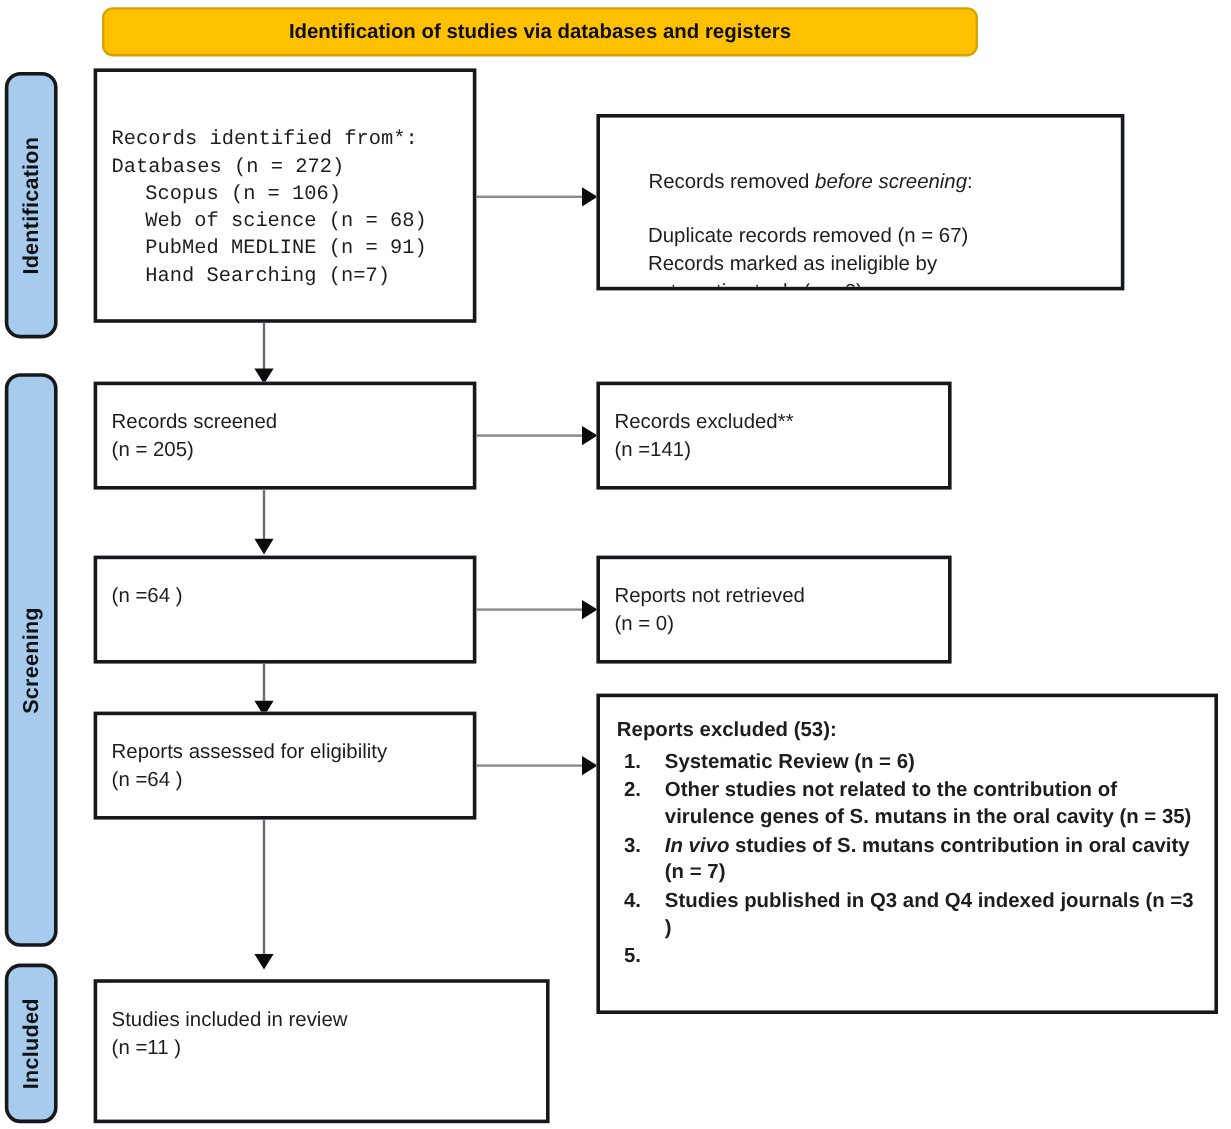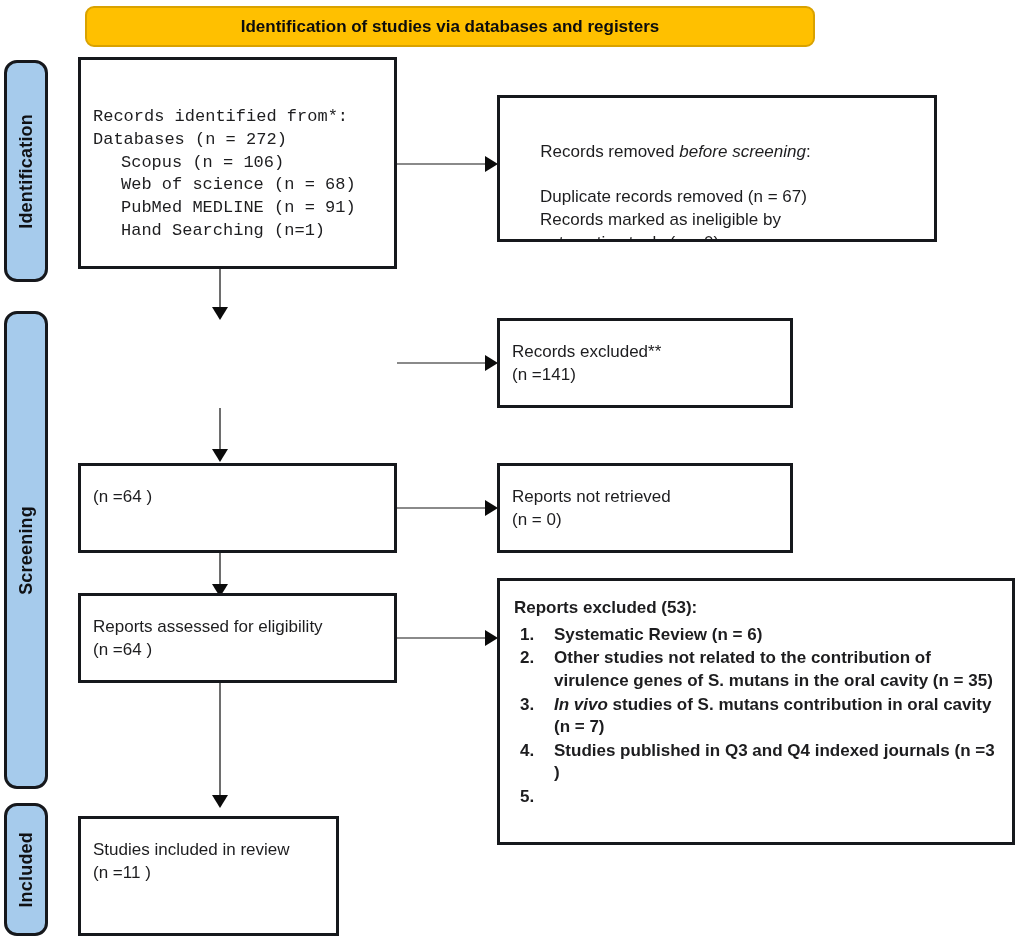--- a/index.html
+++ b/index.html
@@ -146,7 +146,7 @@
     <div class="ln indent1">Scopus (n = 106)</div>
     <div class="ln indent1">Web of science (n = 68)</div>
     <div class="ln indent1">PubMed MEDLINE (n = 91)</div>
-    <div class="ln indent1">Hand Searching (n=1)</div>
+    <div class="ln indent1">Hand Searching (n=7)</div>
   </div>
 
   <div class="hline" style="left:397px; top:163px; width:90px;"></div>

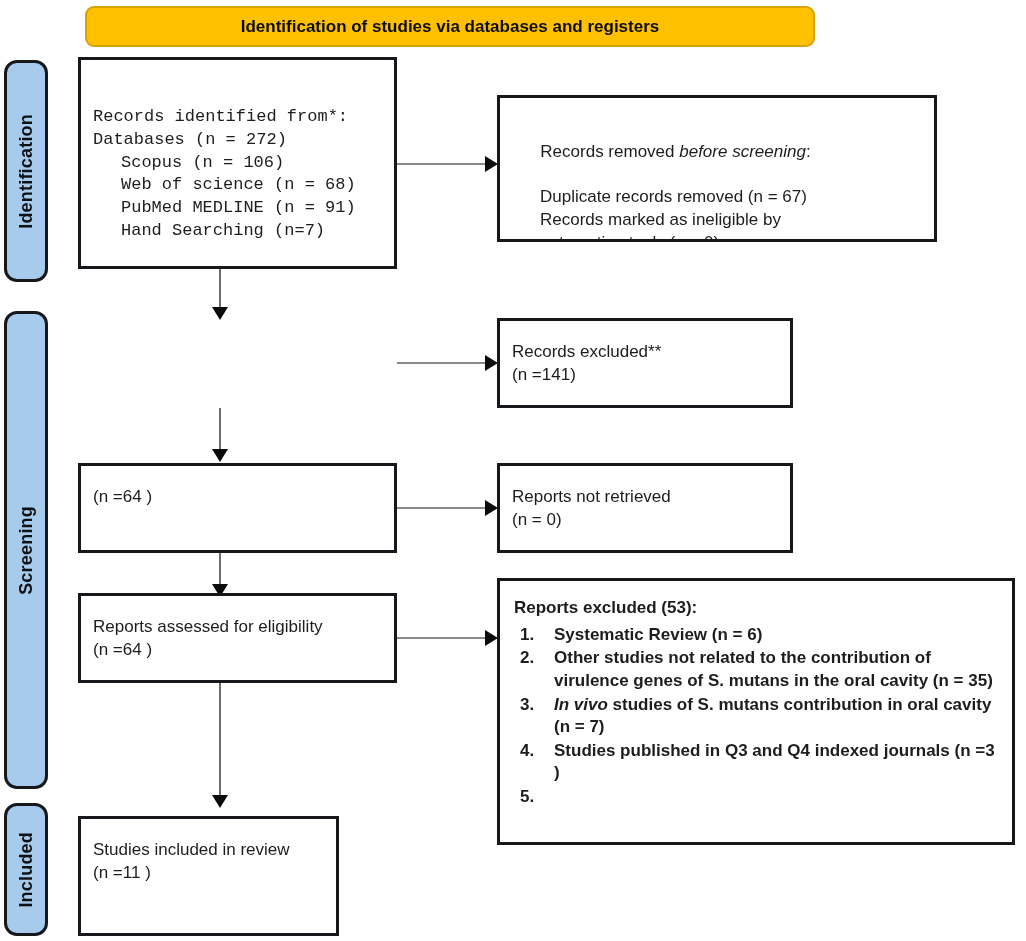--- a/index.html
+++ b/index.html
@@ -165,6 +165,10 @@
   <div class="vline" style="left:219px; top:269px; width:2px; height:42px;"></div>
   <div class="arrow-down" style="left:212px; top:307px;"></div>
 
+  <div class="fbox pad-top-md" style="left:78px; top:318px; width:319px; height:90px;">
+    <div class="ln">Records screened</div>
+    <div class="ln">(n = 205)</div>
+  </div>
 
   <div class="hline" style="left:397px; top:362px; width:90px;"></div>
   <div class="arrow-right" style="left:485px; top:355px;"></div>

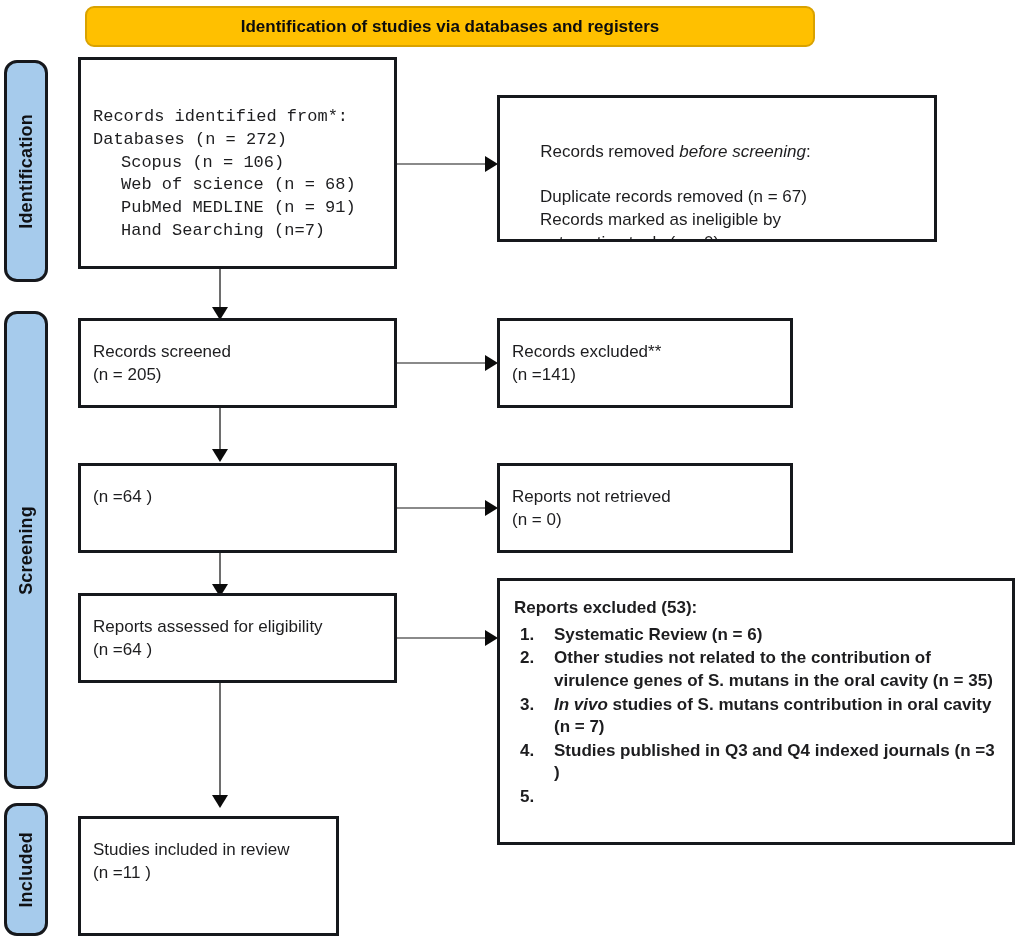--- a/index.html
+++ b/index.html
@@ -228,7 +228,7 @@
   <div class="vline" style="left:219px; top:683px; width:2px; height:115px;"></div>
   <div class="arrow-down" style="left:212px; top:795px;"></div>
 
-  <div class="fbox pad-top-md" style="left:78px; top:816px; width:261px; height:120px;">
+  <div class="fbox pad-top-md" style="left:78px; top:816px; width:380px; height:120px;">
     <div class="ln">Studies included in review</div>
     <div class="ln">(n =11 )</div>
   </div>

